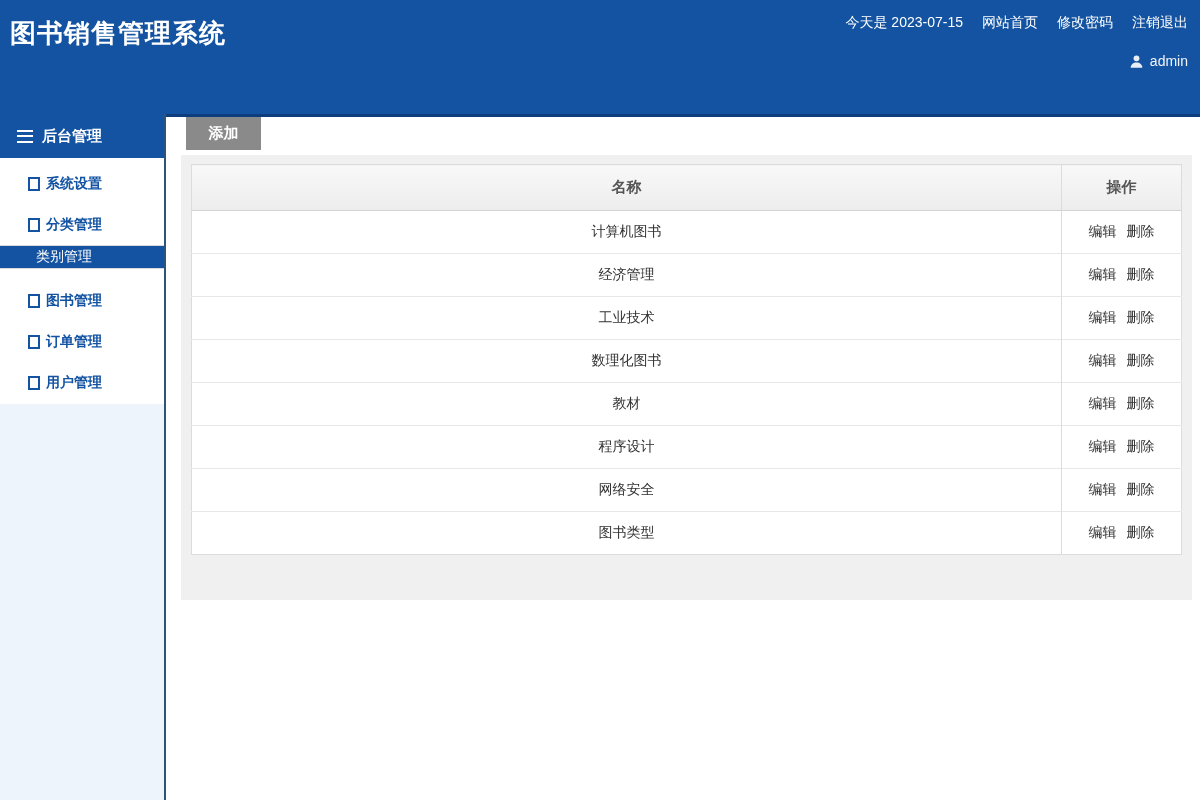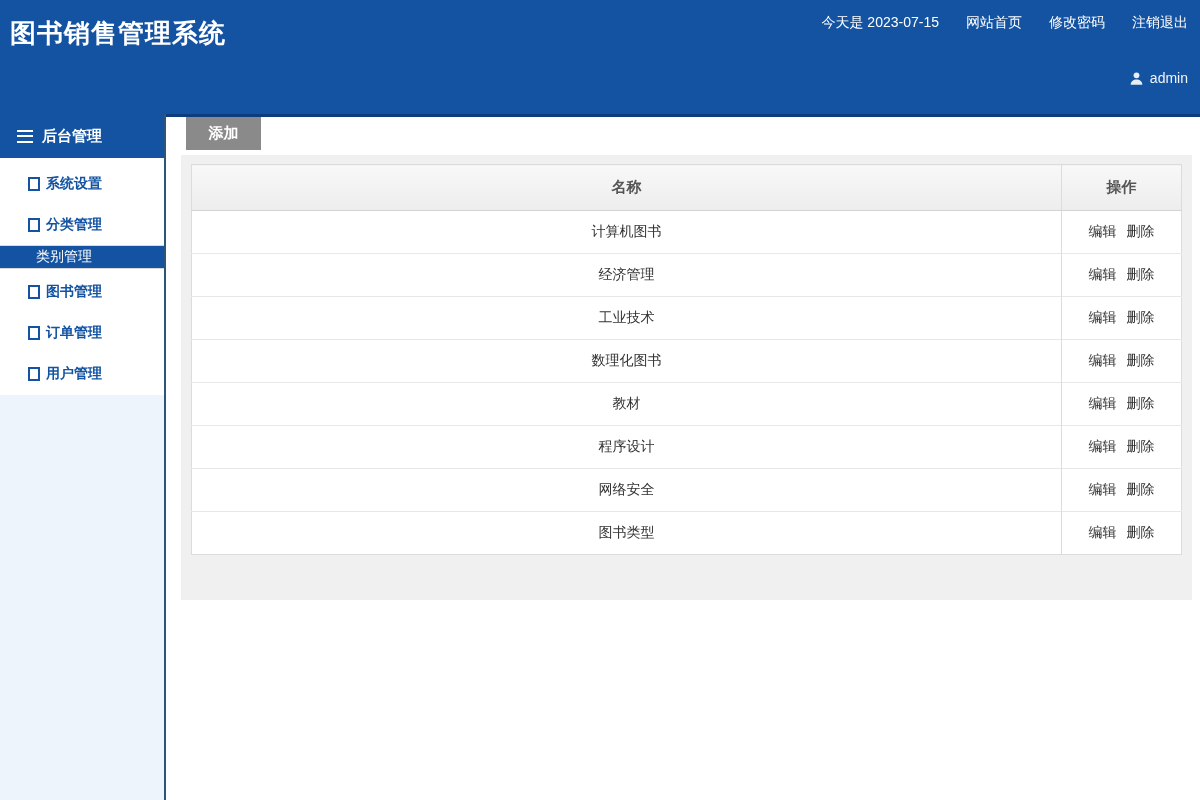--- a/index.html
+++ b/index.html
@@ -9,7 +9,7 @@
   
   .app-header { position:relative; height:114px; background:#1353a2; color:#fff; }
   .app-title { position:absolute; left:10px; top:16px; font-size:26px; font-weight:bold; letter-spacing:1px; }
-  .top-links { position:absolute; top:14px; right:12px; display:flex; gap:27px; font-size:14px; align-items:center; }
+  .top-links { position:absolute; top:14px; right:12px; display:flex; gap:19px; font-size:14px; align-items:center; }
   .top-links .date { cursor:default; }
   .top-links a { color:#fff; text-decoration:none; cursor:pointer; }
   .user-row { position:absolute; top:53px; right:12px; display:flex; align-items:center; gap:6px; font-size:14px; color:#f2f5fa;margin-top:17px; }

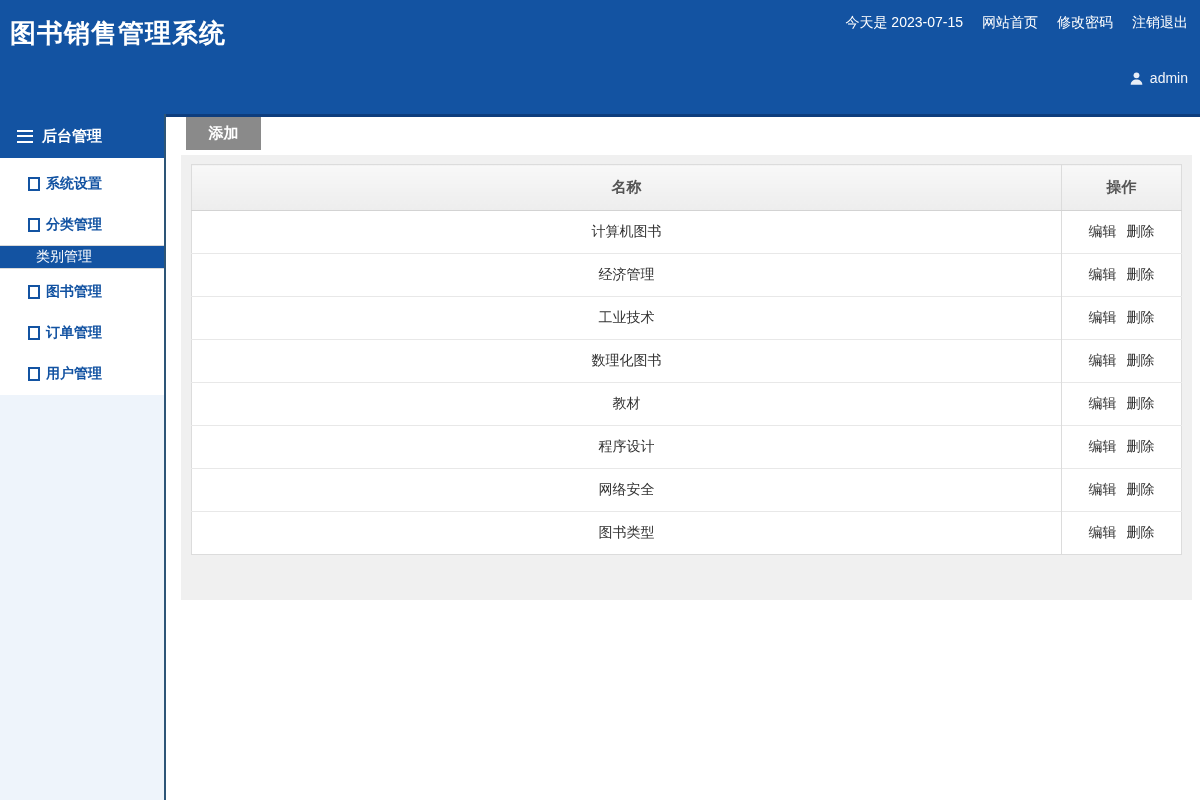--- a/index.html
+++ b/index.html
@@ -12,7 +12,7 @@
   .top-links { position:absolute; top:14px; right:12px; display:flex; gap:19px; font-size:14px; align-items:center; }
   .top-links .date { cursor:default; }
   .top-links a { color:#fff; text-decoration:none; cursor:pointer; }
-  .user-row { position:absolute; top:53px; right:12px; display:flex; align-items:center; gap:6px; font-size:14px; color:#f2f5fa;margin-top:17px; }
+  .user-row { position:absolute; top:53px; right:12px; display:flex; align-items:center; gap:6px; font-size:14px; color:#f2f5fa; }
   .user-row svg { display:block; }
 
   

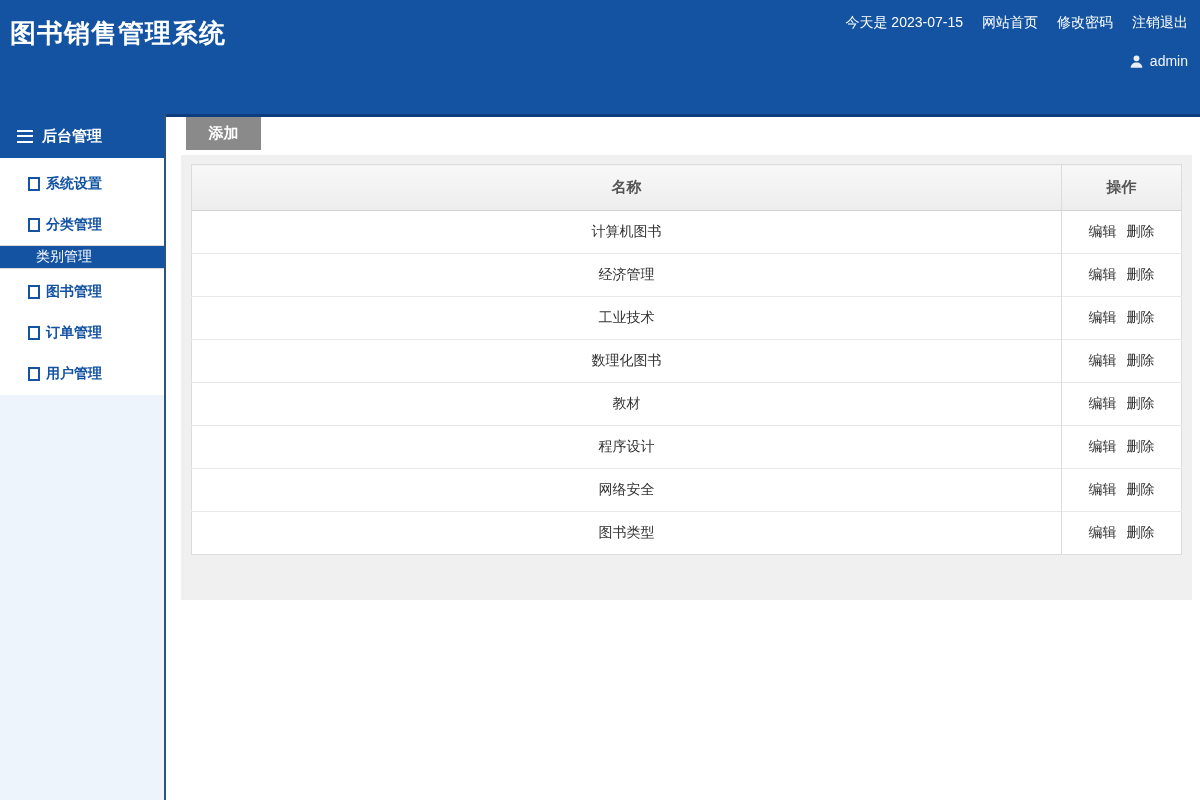--- a/index.html
+++ b/index.html
@@ -30,7 +30,7 @@
     color:#1353a2; font-weight:bold; font-size:14px; cursor:pointer; }
   .sq-icon { width:12px; height:14px; border:2px solid #1353a2; margin-right:6px; flex:0 0 auto; }
   .side-item.selected { height:24px; background:#1353a2; color:#fff; padding-left:36px;
-    border-top:1px solid #d9d9d9; border-bottom:1px solid #d9d9d9; margin-bottom:2px; font-weight:normal; }
+    border-top:1px solid #d9d9d9; border-bottom:1px solid #d9d9d9; margin-bottom:11px; font-weight:normal; }
   .side-fill { flex:1; background:#eef4fb; }
 
   

